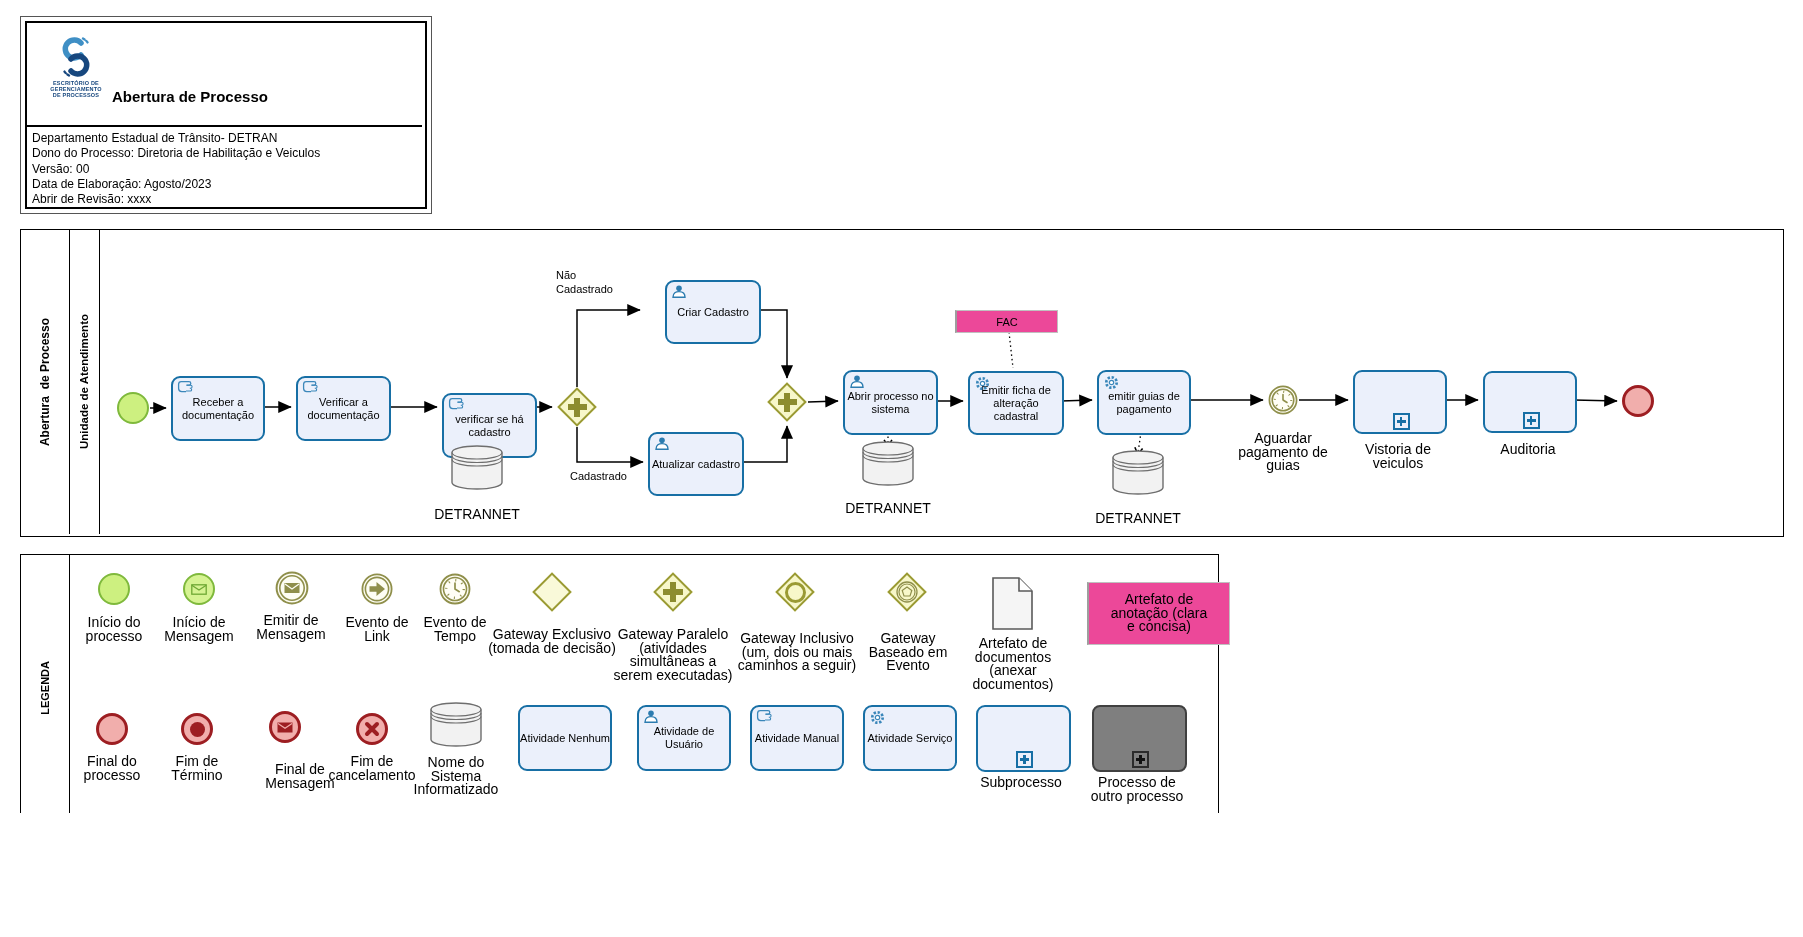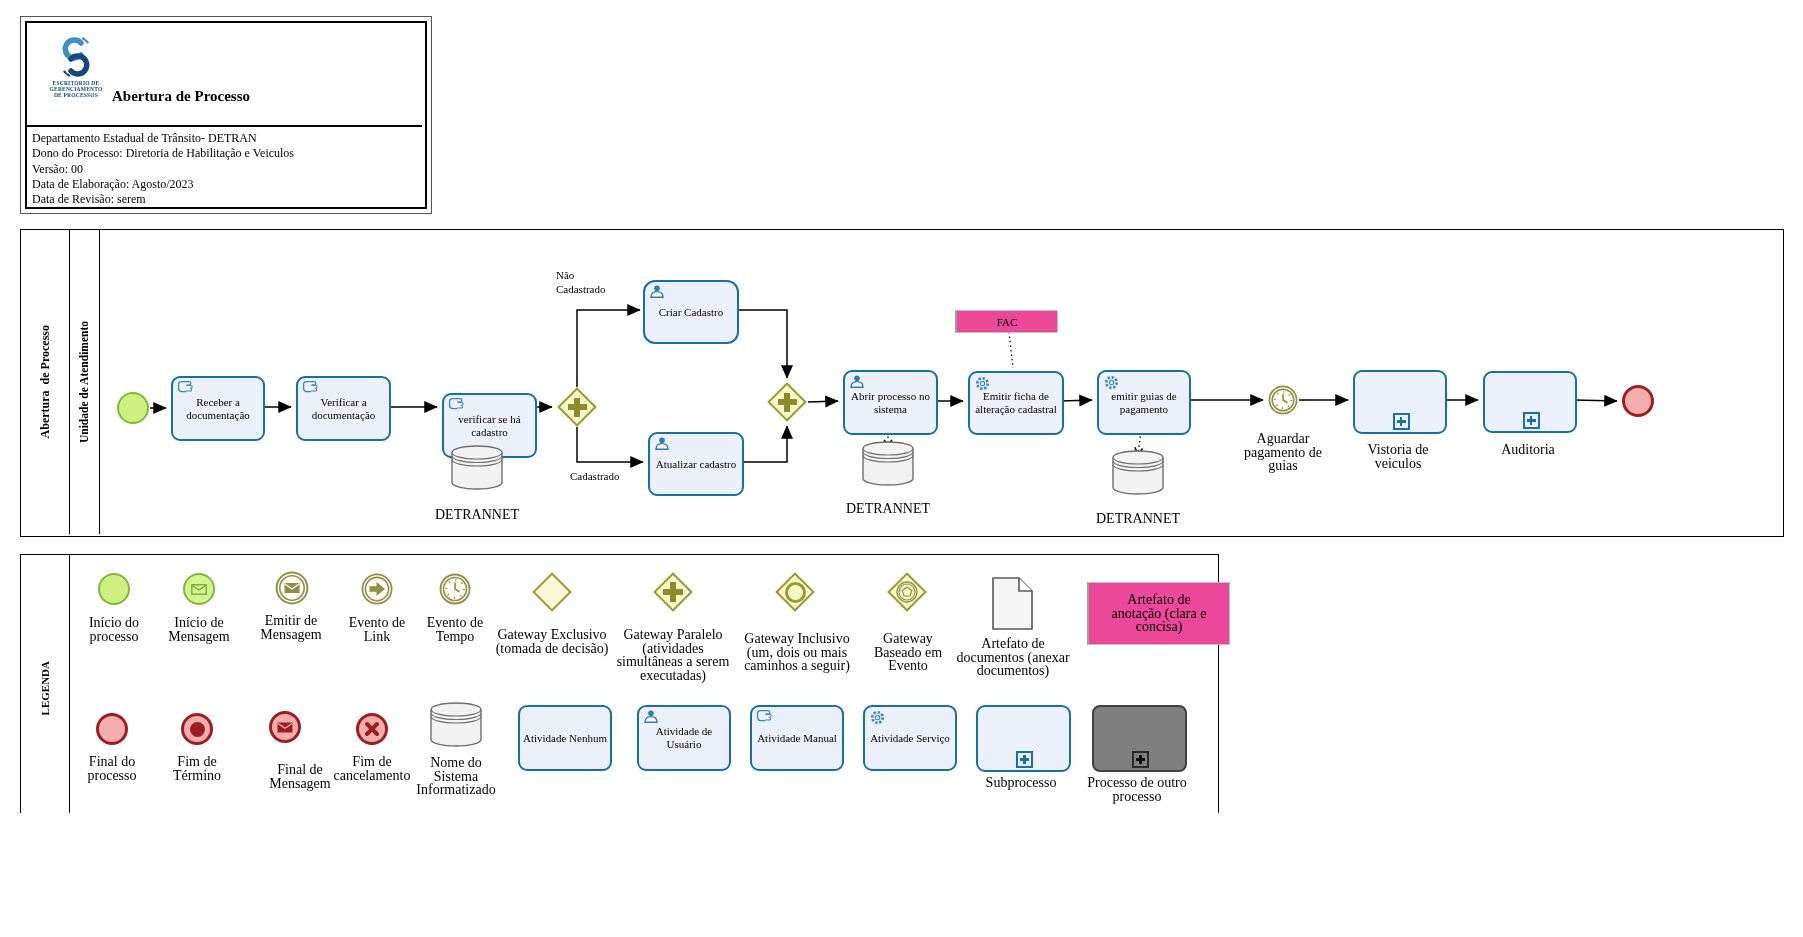--- a/index.html
+++ b/index.html
@@ -4,7 +4,7 @@
 <style>
   html,body{margin:0;padding:0;background:#fff;}
   #canvas{position:relative;width:1803px;height:813px;background:#fff;overflow:hidden;
-          font-family:Liberation Serif, serif;color:#000;}
+          font-family:Liberation Sans, sans-serif;color:#000;}
   .abs{position:absolute;}
   
   .hdr-outer{border:1px solid #555;}

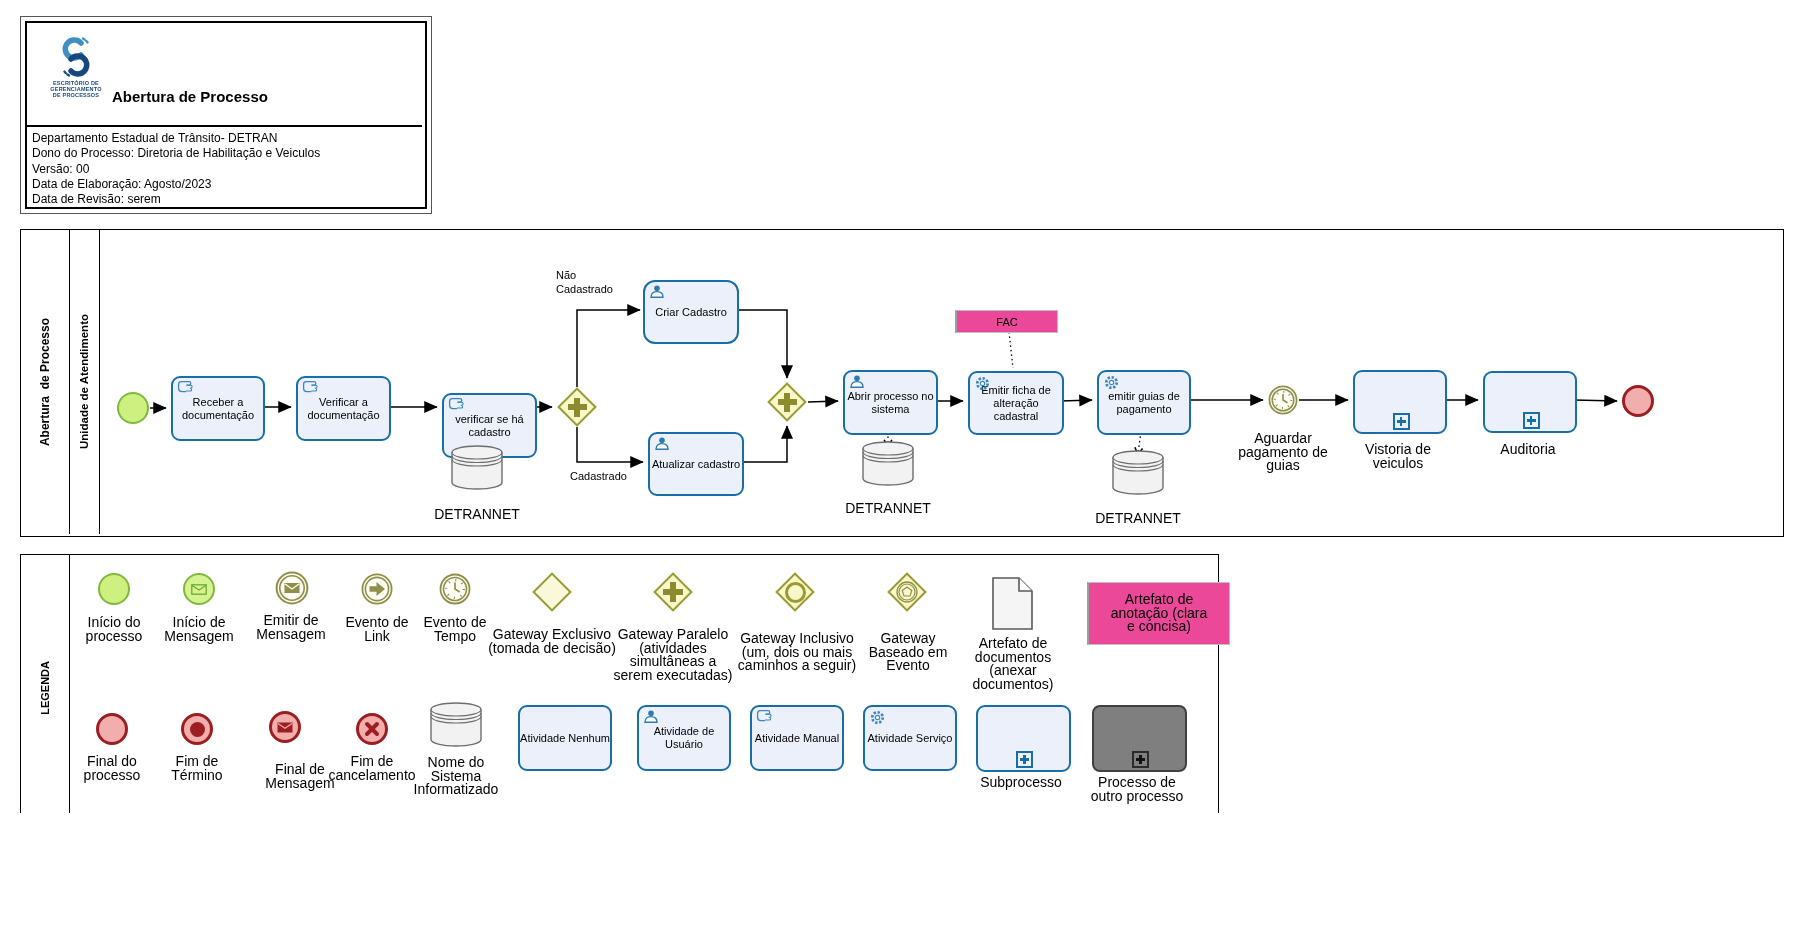--- a/index.html
+++ b/index.html
@@ -70,7 +70,7 @@
   <div class="abs hdr-line" style="left:32px;top:146px;width:380px;">Dono do Processo: Diretoria de Habilitação e Veiculos</div>
   <div class="abs hdr-line" style="left:32px;top:162px;width:380px;">Versão: 00</div>
   <div class="abs hdr-line" style="left:32px;top:177px;width:380px;">Data de Elaboração: Agosto/2023</div>
-  <div class="abs hdr-line" style="left:32px;top:192px;width:380px;">Data de Revisão: serem</div>
+  <div class="abs hdr-line" style="left:32px;top:192px;width:380px;">Abrir de Revisão: xxxx</div>
 
   <div class="abs pool" style="left:20px;top:229px;width:1762px;height:306px;"></div>
   <div class="abs strip" style="left:21px;top:230px;width:48px;height:304px;">

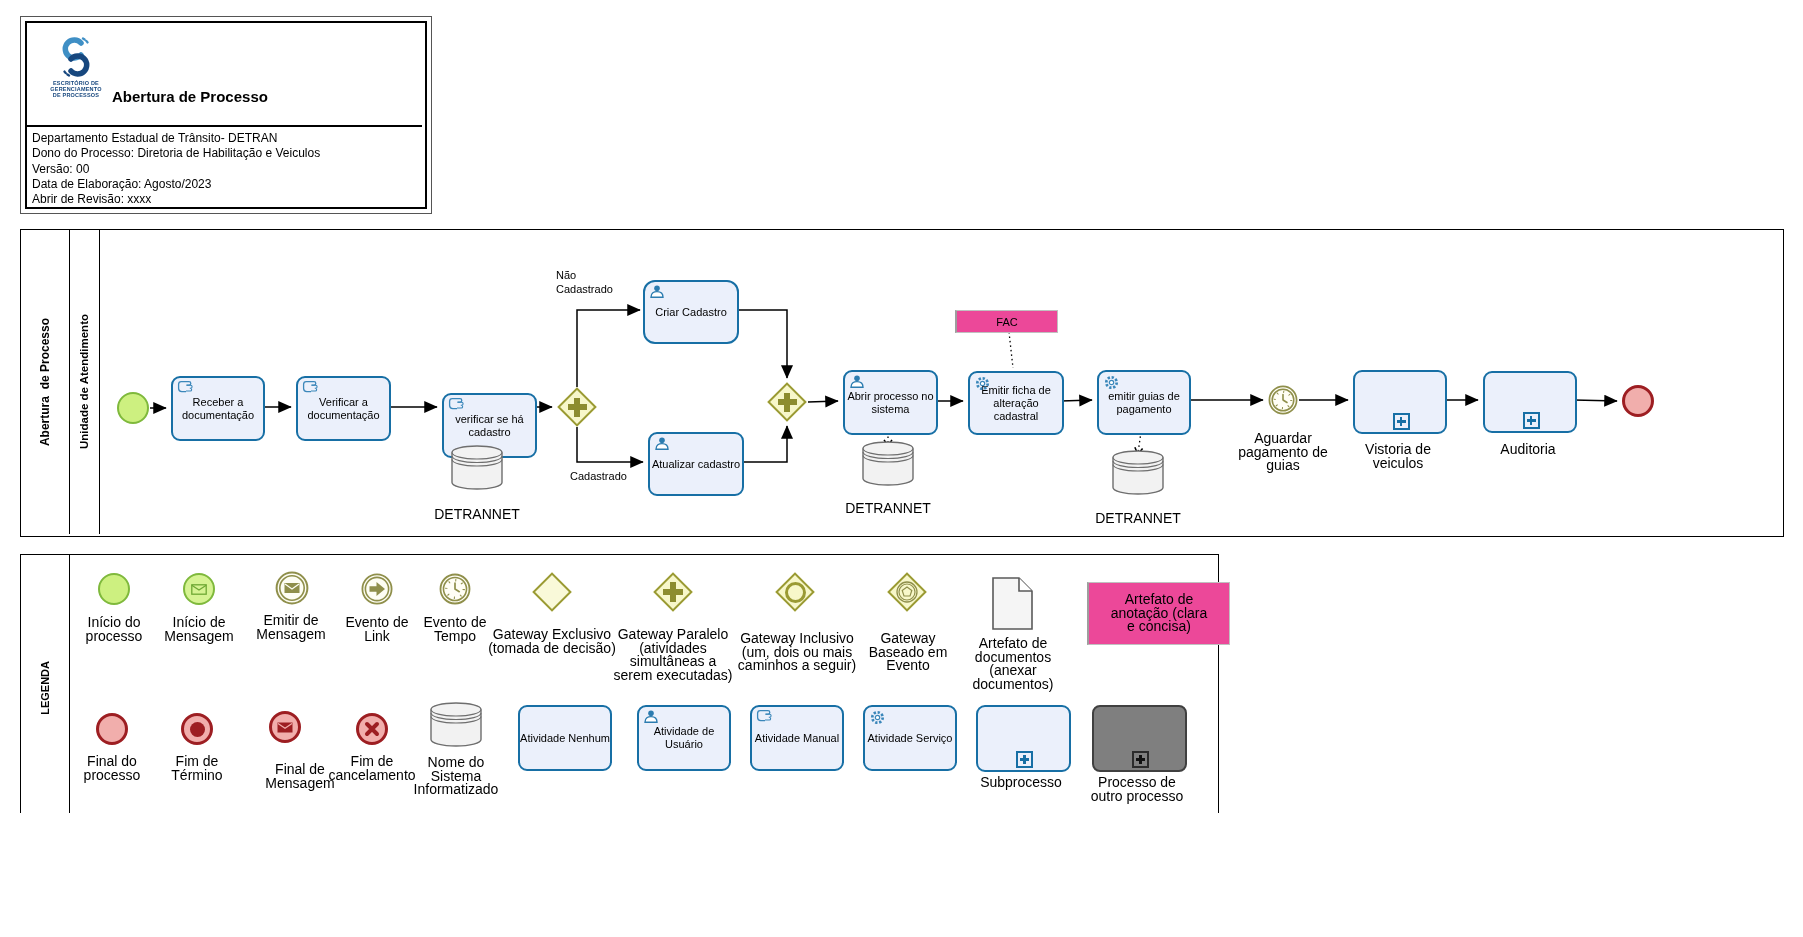--- a/index.html
+++ b/index.html
@@ -156,7 +156,7 @@
 Cadastrado</div>
   <div class="abs edge-lbl" style="left:570px;top:469px;width:80px;text-align:left;">Cadastrado</div>
 
-  <div class="abs task" style="left:643px;top:280px;width:92px;height:60px;border-radius:12px;">
+  <div class="abs task" style="left:665px;top:280px;width:92px;height:60px;">
     <span class="ticon">
       <svg width="16" height="14" viewBox="0 0 16 14">
           <circle cx="8" cy="4.2" r="2.8" fill="#2c7cb0"></circle>

